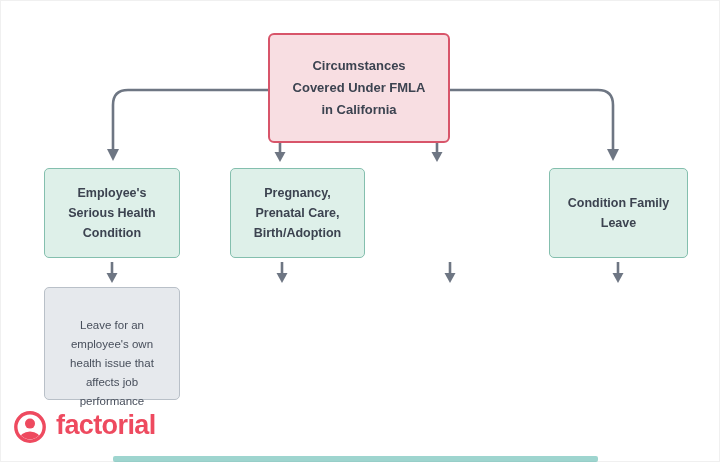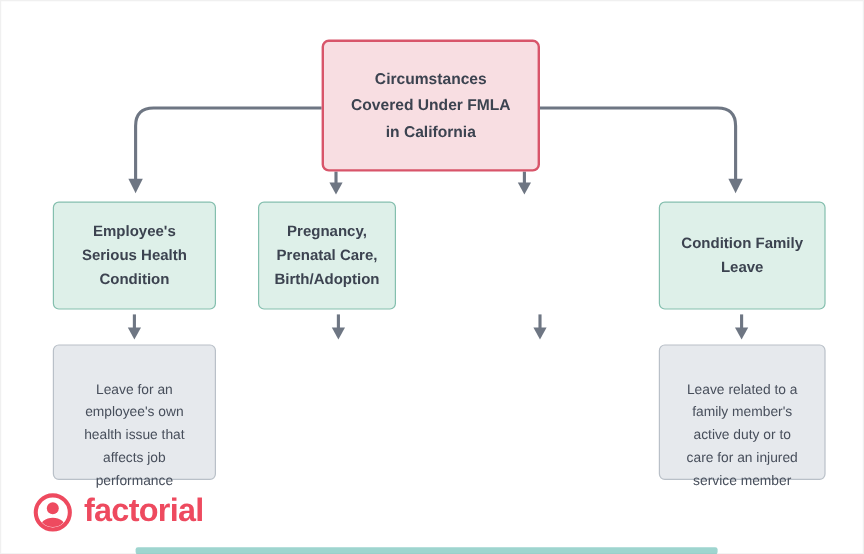--- a/index.html
+++ b/index.html
@@ -29,7 +29,7 @@
   }
   .detail-node .node-label{font-size:11.5px;font-weight:500;line-height:1.66;color:var(--text-detail);margin-top:40px;}
   .col0{left:44px;width:136px;}
-  .col1{left:215px;width:115px;}
+  .col1{left:230px;width:135px;}
   .col2{left:383px;width:134px;}
   .col3{left:549px;width:139px;}
   .connectors{position:absolute;left:0;top:0;width:720px;height:462px;pointer-events:none;}

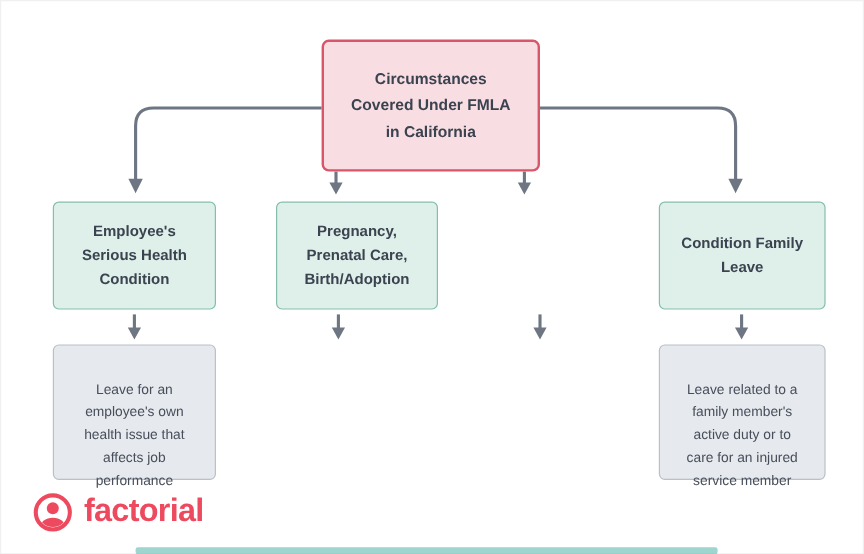--- a/index.html
+++ b/index.html
@@ -106,13 +106,6 @@
 affects job
 performance</div>
   </div>
-  <div class="node detail-node col3">
-    <div class="node-label">Leave related to a
-family member's
-active duty or to
-care for an injured
-service member</div>
-  </div>
 
   <div class="logo">
     <svg class="logo-icon" width="36" height="36" viewBox="0 0 36 36" aria-hidden="true">

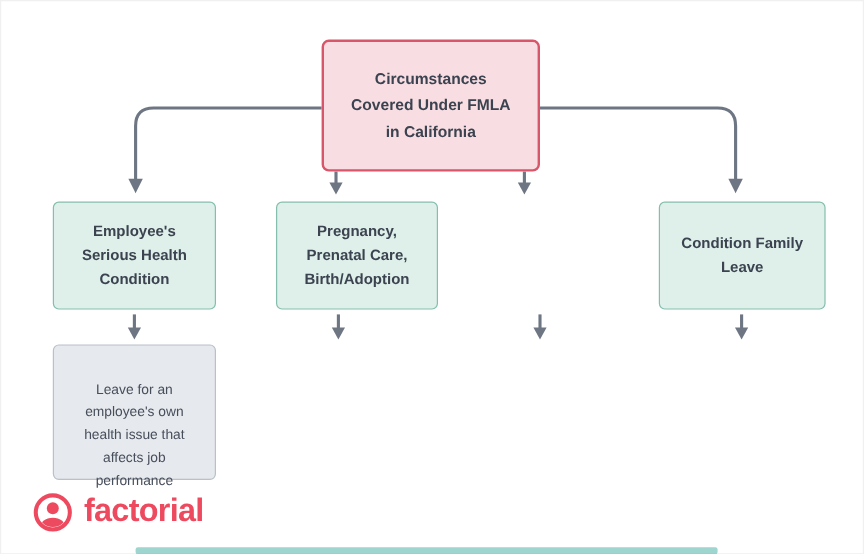--- a/index.html
+++ b/index.html
@@ -36,7 +36,7 @@
   .connectors path{stroke:var(--connector);stroke-width:2.6;fill:none;stroke-linejoin:round;}
   .connectors polygon{fill:var(--connector);stroke:none;}
   .logo{
-    position:absolute;left:26px;top:408px;height:38px;
+    position:absolute;left:12px;top:408px;height:38px;
     display:flex;align-items:center;gap:8px;
   }
   .logo-text{

